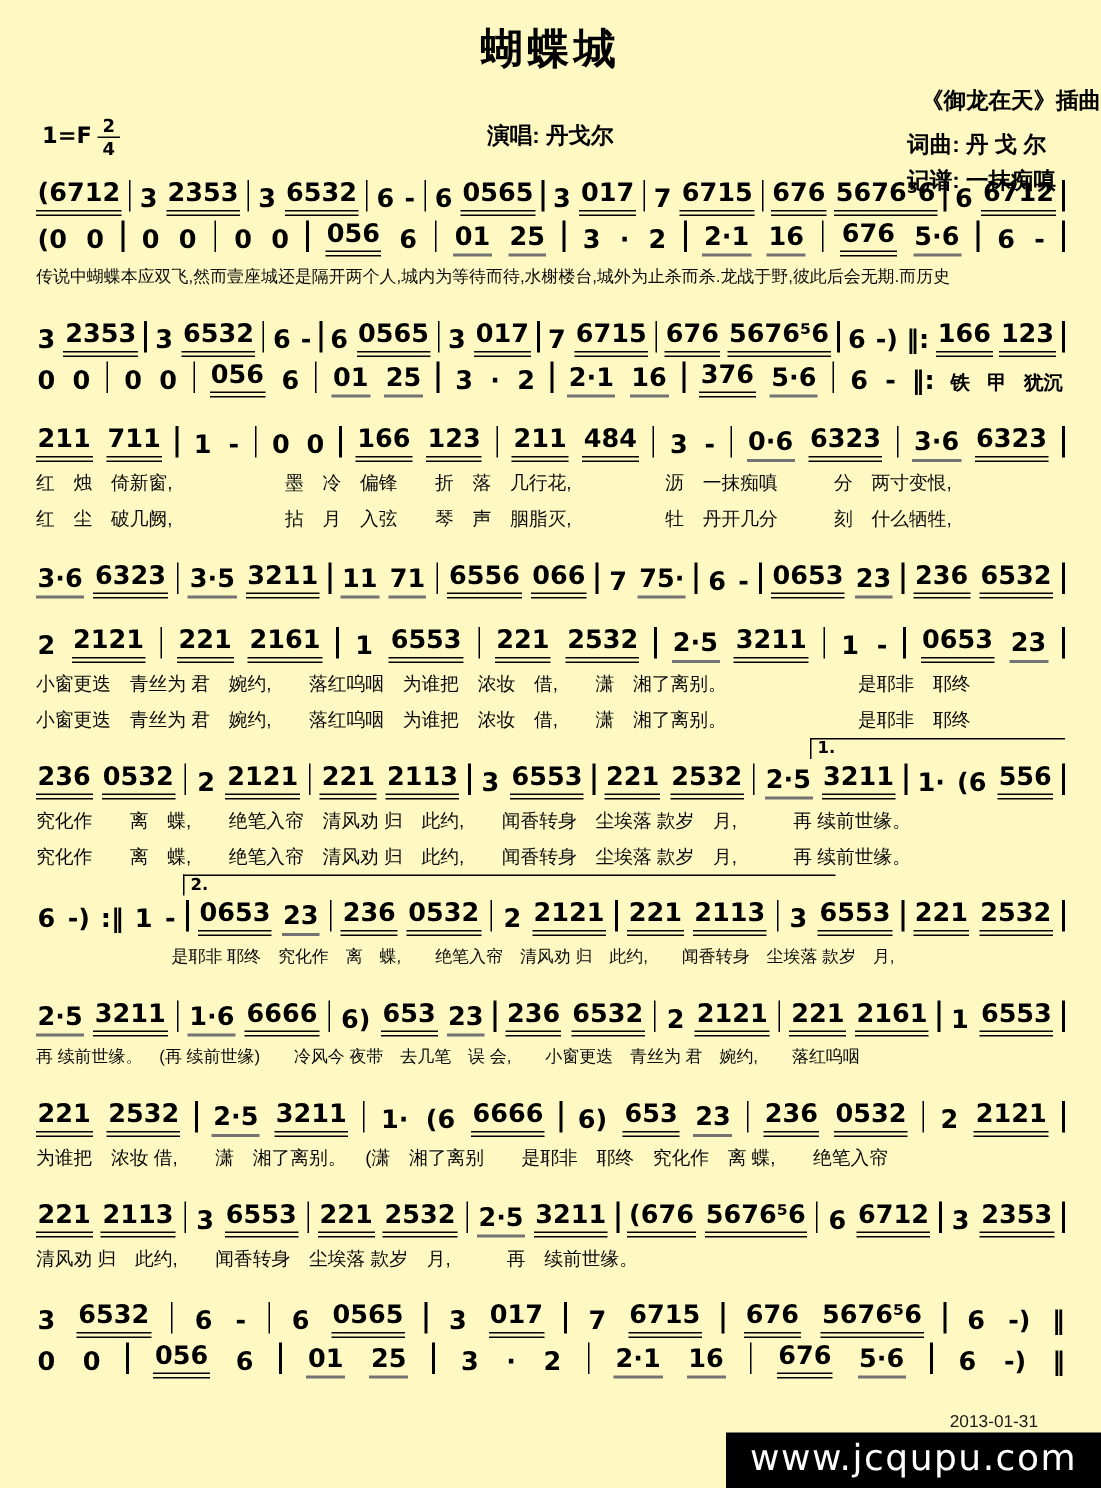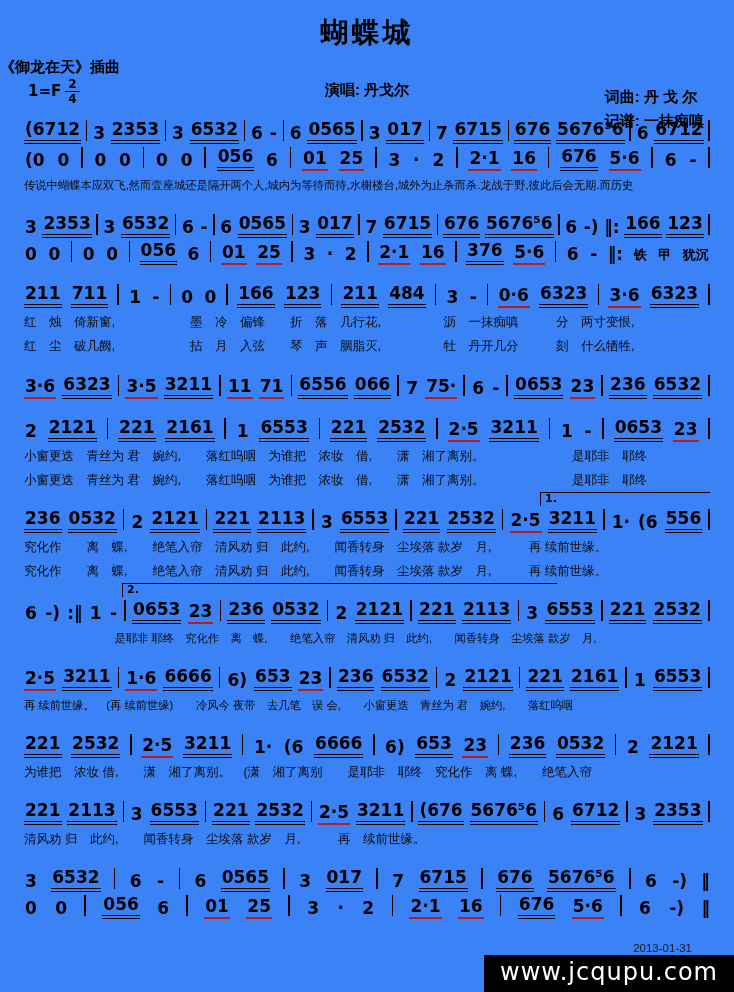--- a/index.html
+++ b/index.html
@@ -4,7 +4,7 @@
 <style>
   html,body{margin:0;padding:0;}
   .page{
-    width:734px;height:992px;background:#3b82f6;position:relative;overflow:hidden;
+    width:734px;height:992px;background:#fef9c3;position:relative;overflow:hidden;
     font-family:"Liberation Sans",sans-serif;color:#000;box-sizing:border-box;
   }
   

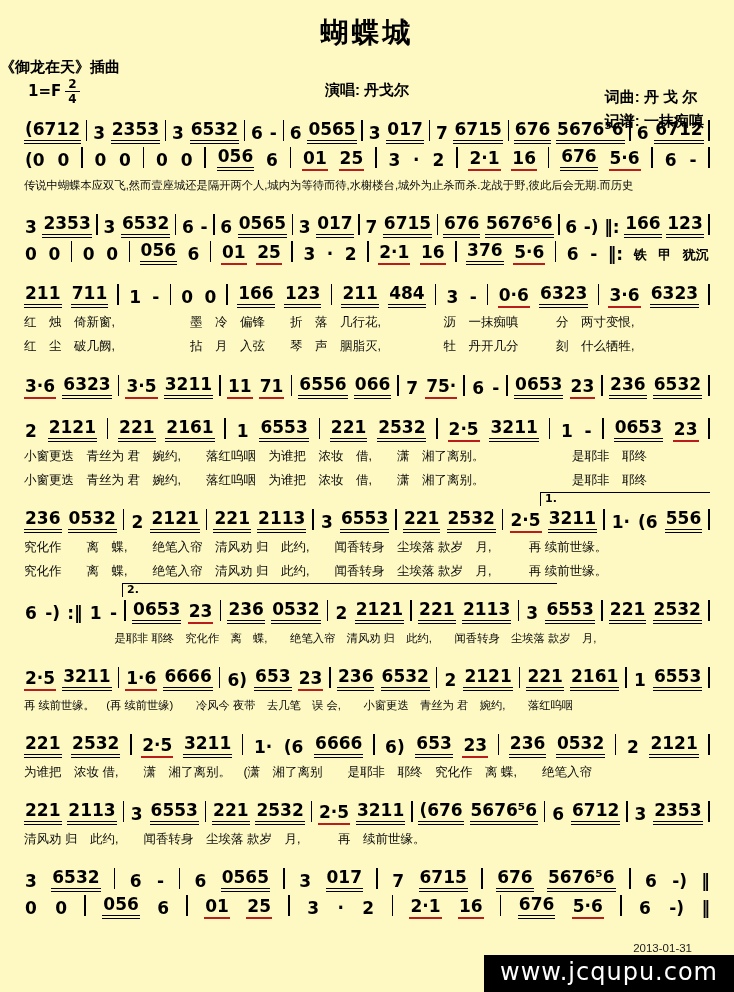--- a/index.html
+++ b/index.html
@@ -13,7 +13,7 @@
     text-align:center;font-size:28px;font-weight:bold;letter-spacing:3px;
     padding-top:14px;
   }
-  .subtitle{text-align:left;font-size:15px;font-weight:bold;margin-top:6px;}
+  .subtitle{text-align:right;font-size:15px;font-weight:bold;margin-top:6px;}
   .performer{text-align:center;font-size:15px;font-weight:bold;margin-top:4px;}
   .credits{
     position:absolute;right:30px;top:55px;font-size:15px;font-weight:bold;

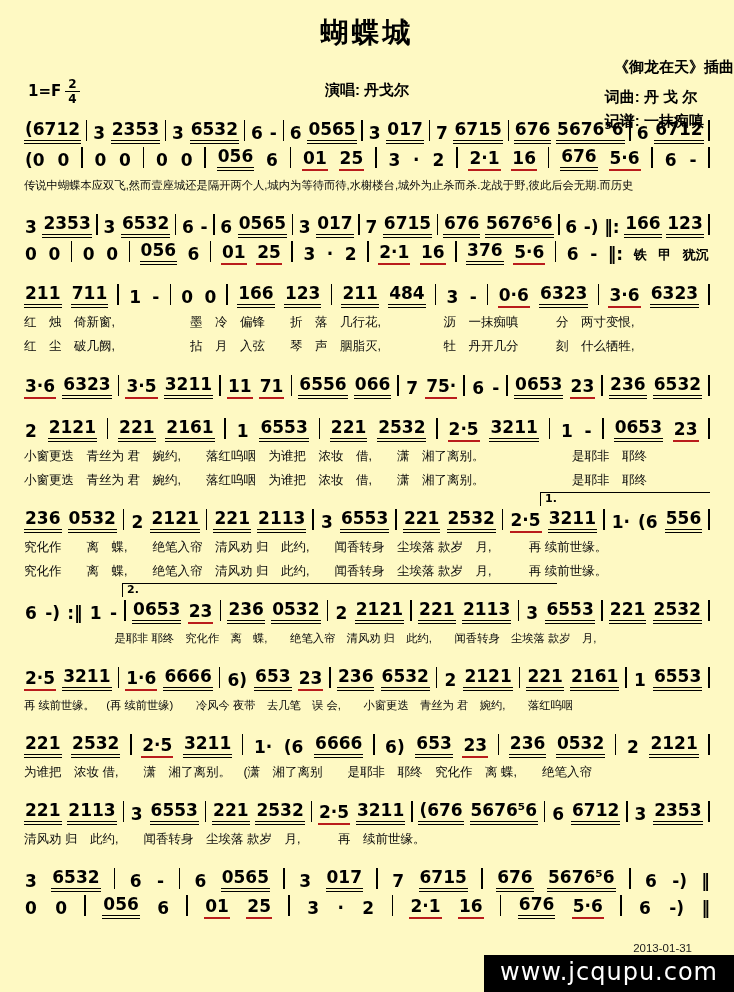--- a/index.html
+++ b/index.html
@@ -35,7 +35,7 @@
     height:27px;
   }
   .note{line-height:21px;padding:0 1px;}
-  .u1{border-bottom:2px solid #b91c1c;}
+  .u1{border-bottom:2px solid #737373;}
   .u2{border-bottom:4px double #000;}
   .cjk{font-size:13px;font-weight:bold;font-family:"Liberation Sans",sans-serif;}
   .bar{width:1.5px;height:21px;background:#000;margin-bottom:3px;flex:0 0 auto;}

